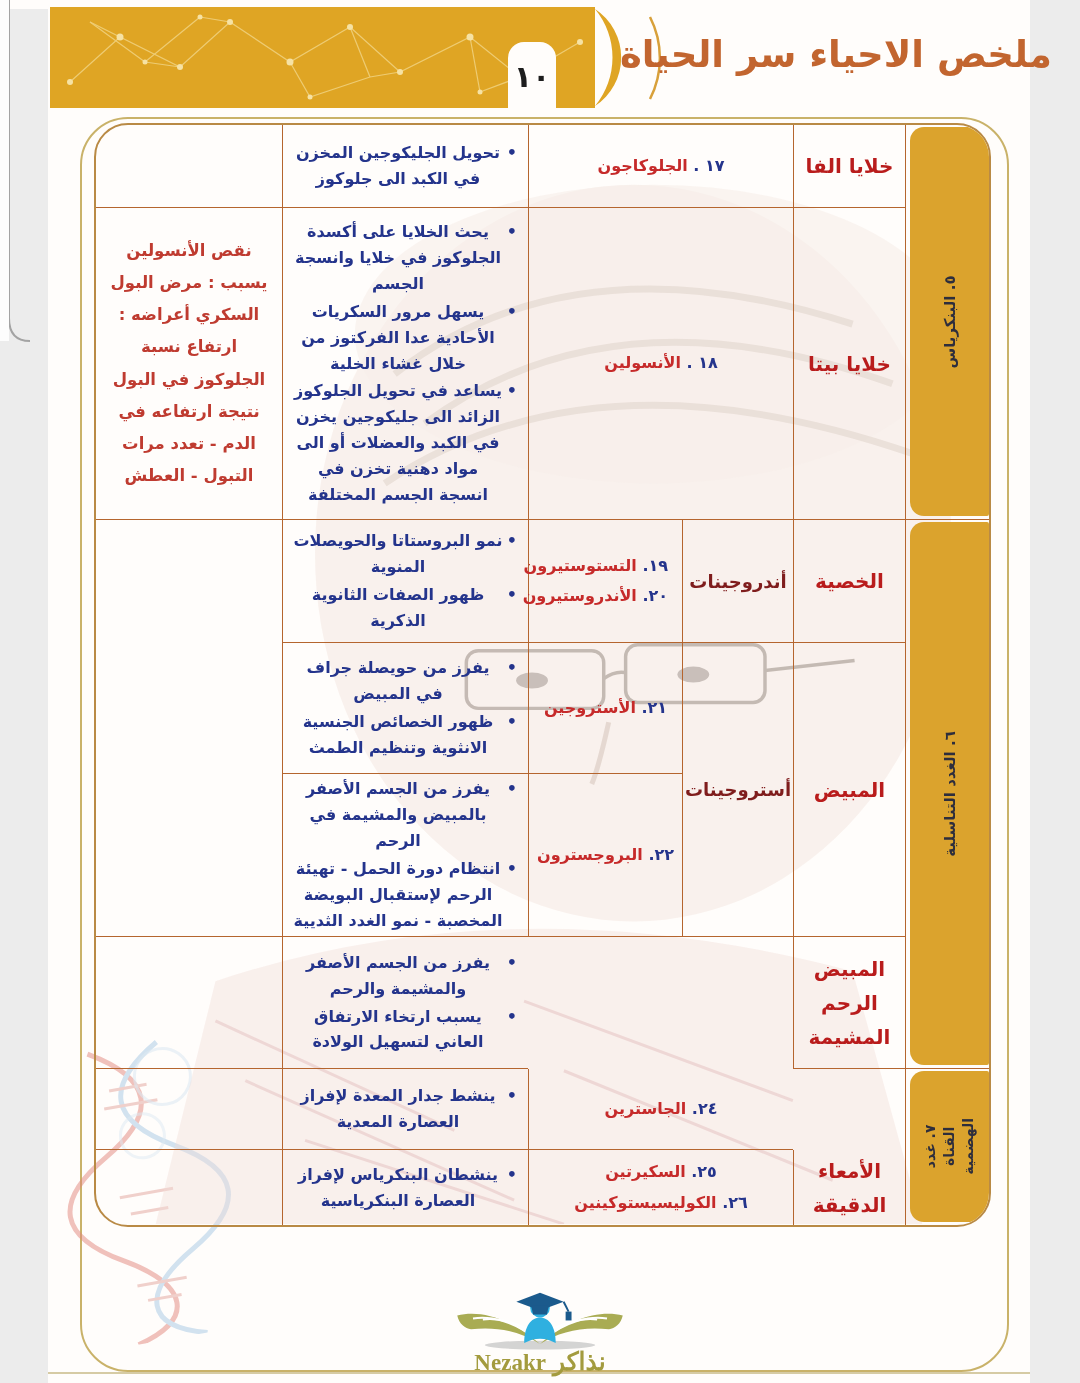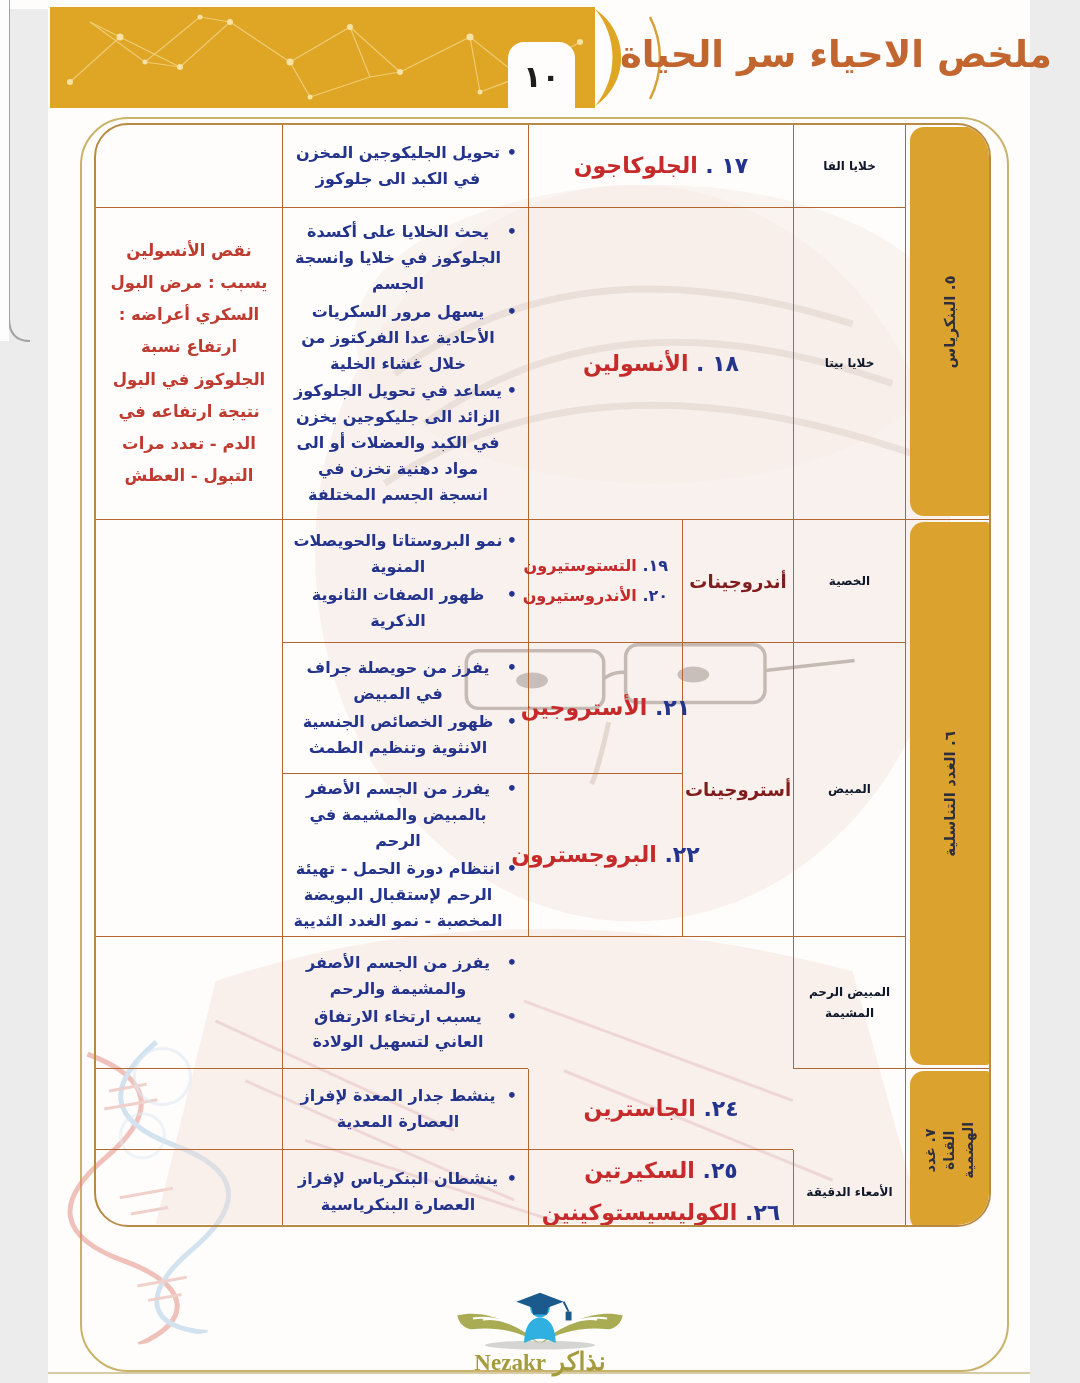--- a/index.html
+++ b/index.html
@@ -12,7 +12,7 @@
 
   
   .banner-wrap{position:absolute;left:50px;top:7px;width:660px;height:101px;z-index:2;}
-  .pageno-tab{position:absolute;left:508px;top:42px;width:67px;height:68px;background:#fffdfb;
+  .pageno-tab{position:absolute;left:508px;top:42px;width:48px;height:68px;background:#fffdfb;
       border-radius:16px 16px 0 0;z-index:3;display:flex;align-items:center;justify-content:center;
       font-size:30px;font-weight:700;color:#1d1d1d;}
   .doc-title{position:absolute;left:640px;top:18px;width:392px;height:72px;z-index:2;

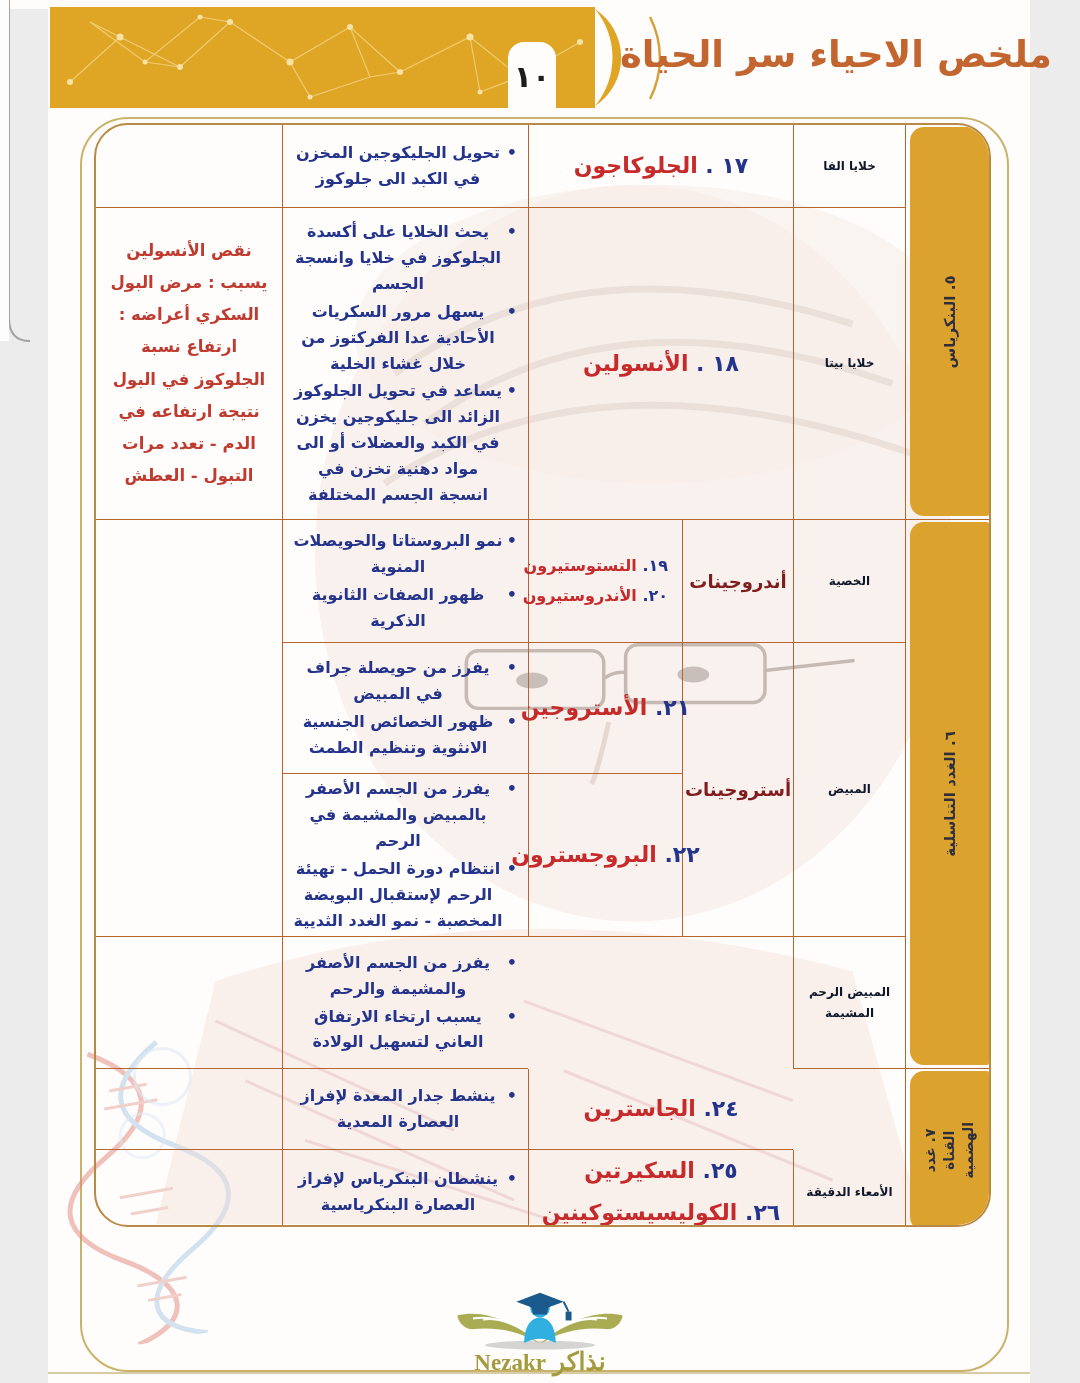--- a/index.html
+++ b/index.html
@@ -46,7 +46,7 @@
 
   .organ{color:#0f172a;font-size:12px;line-height:1.7;text-align:center;padding:2px 4px;}
   .group{color:#7f1d1d;font-size:18px;text-align:center;}
-  .hormone{font-size:22px;text-align:center;line-height:1.9;}
+  .hormone{font-size:16px;text-align:center;line-height:1.9;}
   .hormone .hnum{color:#24348c;}
   .hormone .hname{color:#c62a2a;}
   .hormone .line{white-space:nowrap;}

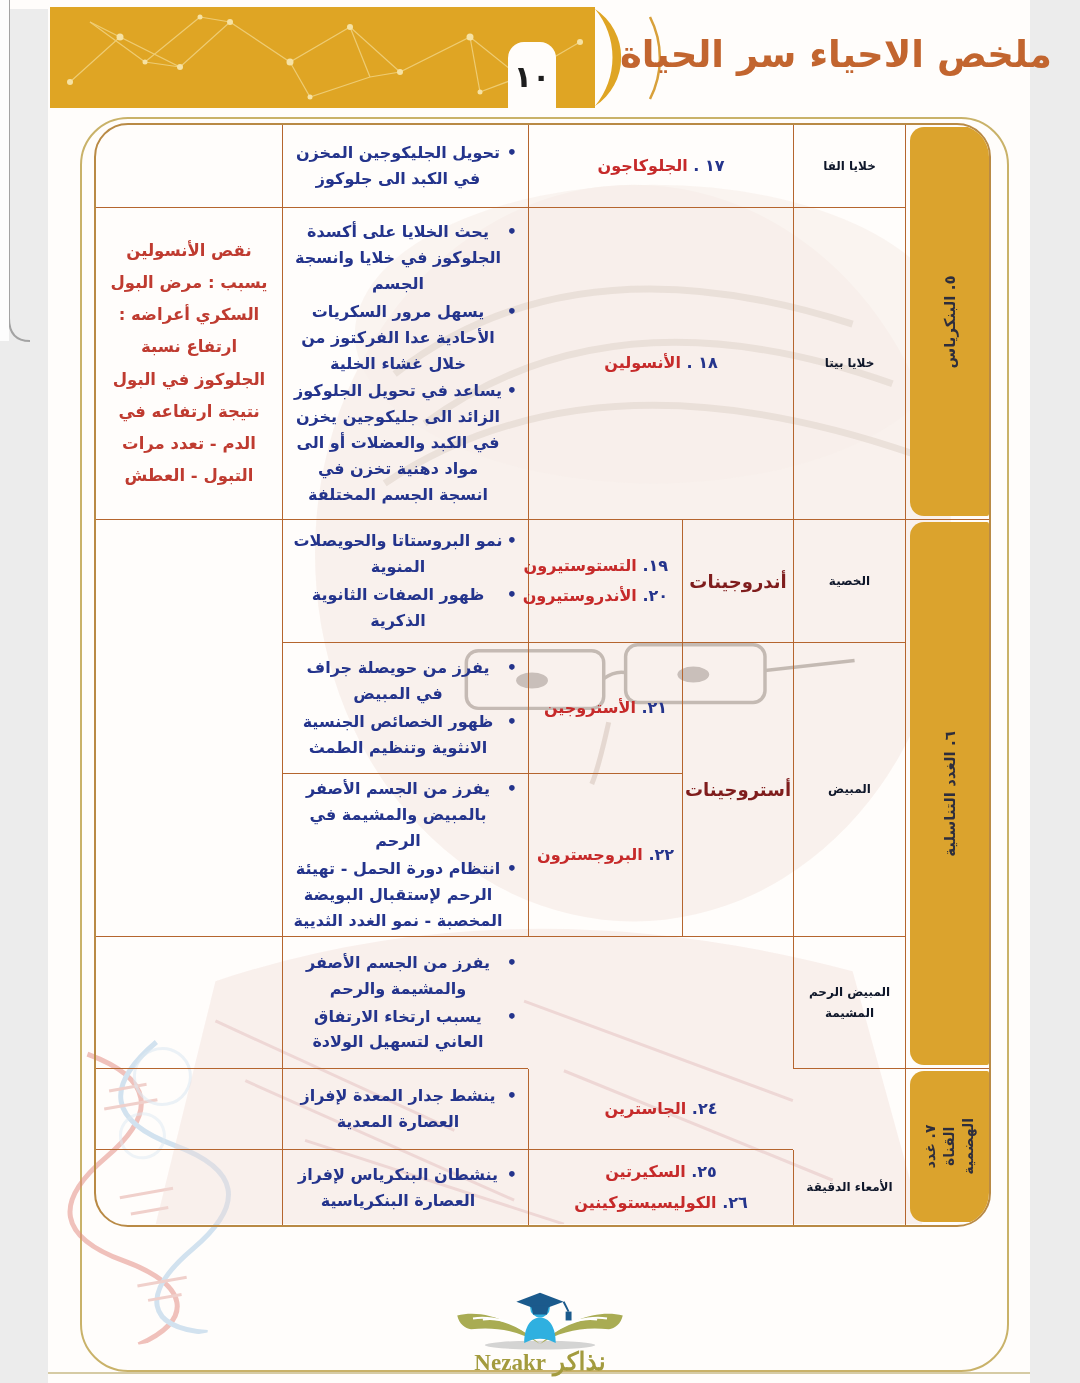--- a/index.html
+++ b/index.html
@@ -44,7 +44,7 @@
   .rot{transform:rotate(-90deg);white-space:nowrap;font-size:15px;color:#2e2e3c;letter-spacing:.4px;}
   .rot.wrap{white-space:normal;width:150px;text-align:center;font-size:14px;line-height:1.35;}
 
-  .organ{color:#0f172a;font-size:12px;line-height:1.7;text-align:center;padding:2px 4px;}
+  .organ{color:#b91c1c;font-size:20px;line-height:1.7;text-align:center;padding:2px 4px;}
   .group{color:#7f1d1d;font-size:18px;text-align:center;}
   .hormone{font-size:16px;text-align:center;line-height:1.9;}
   .hormone .hnum{color:#24348c;}

